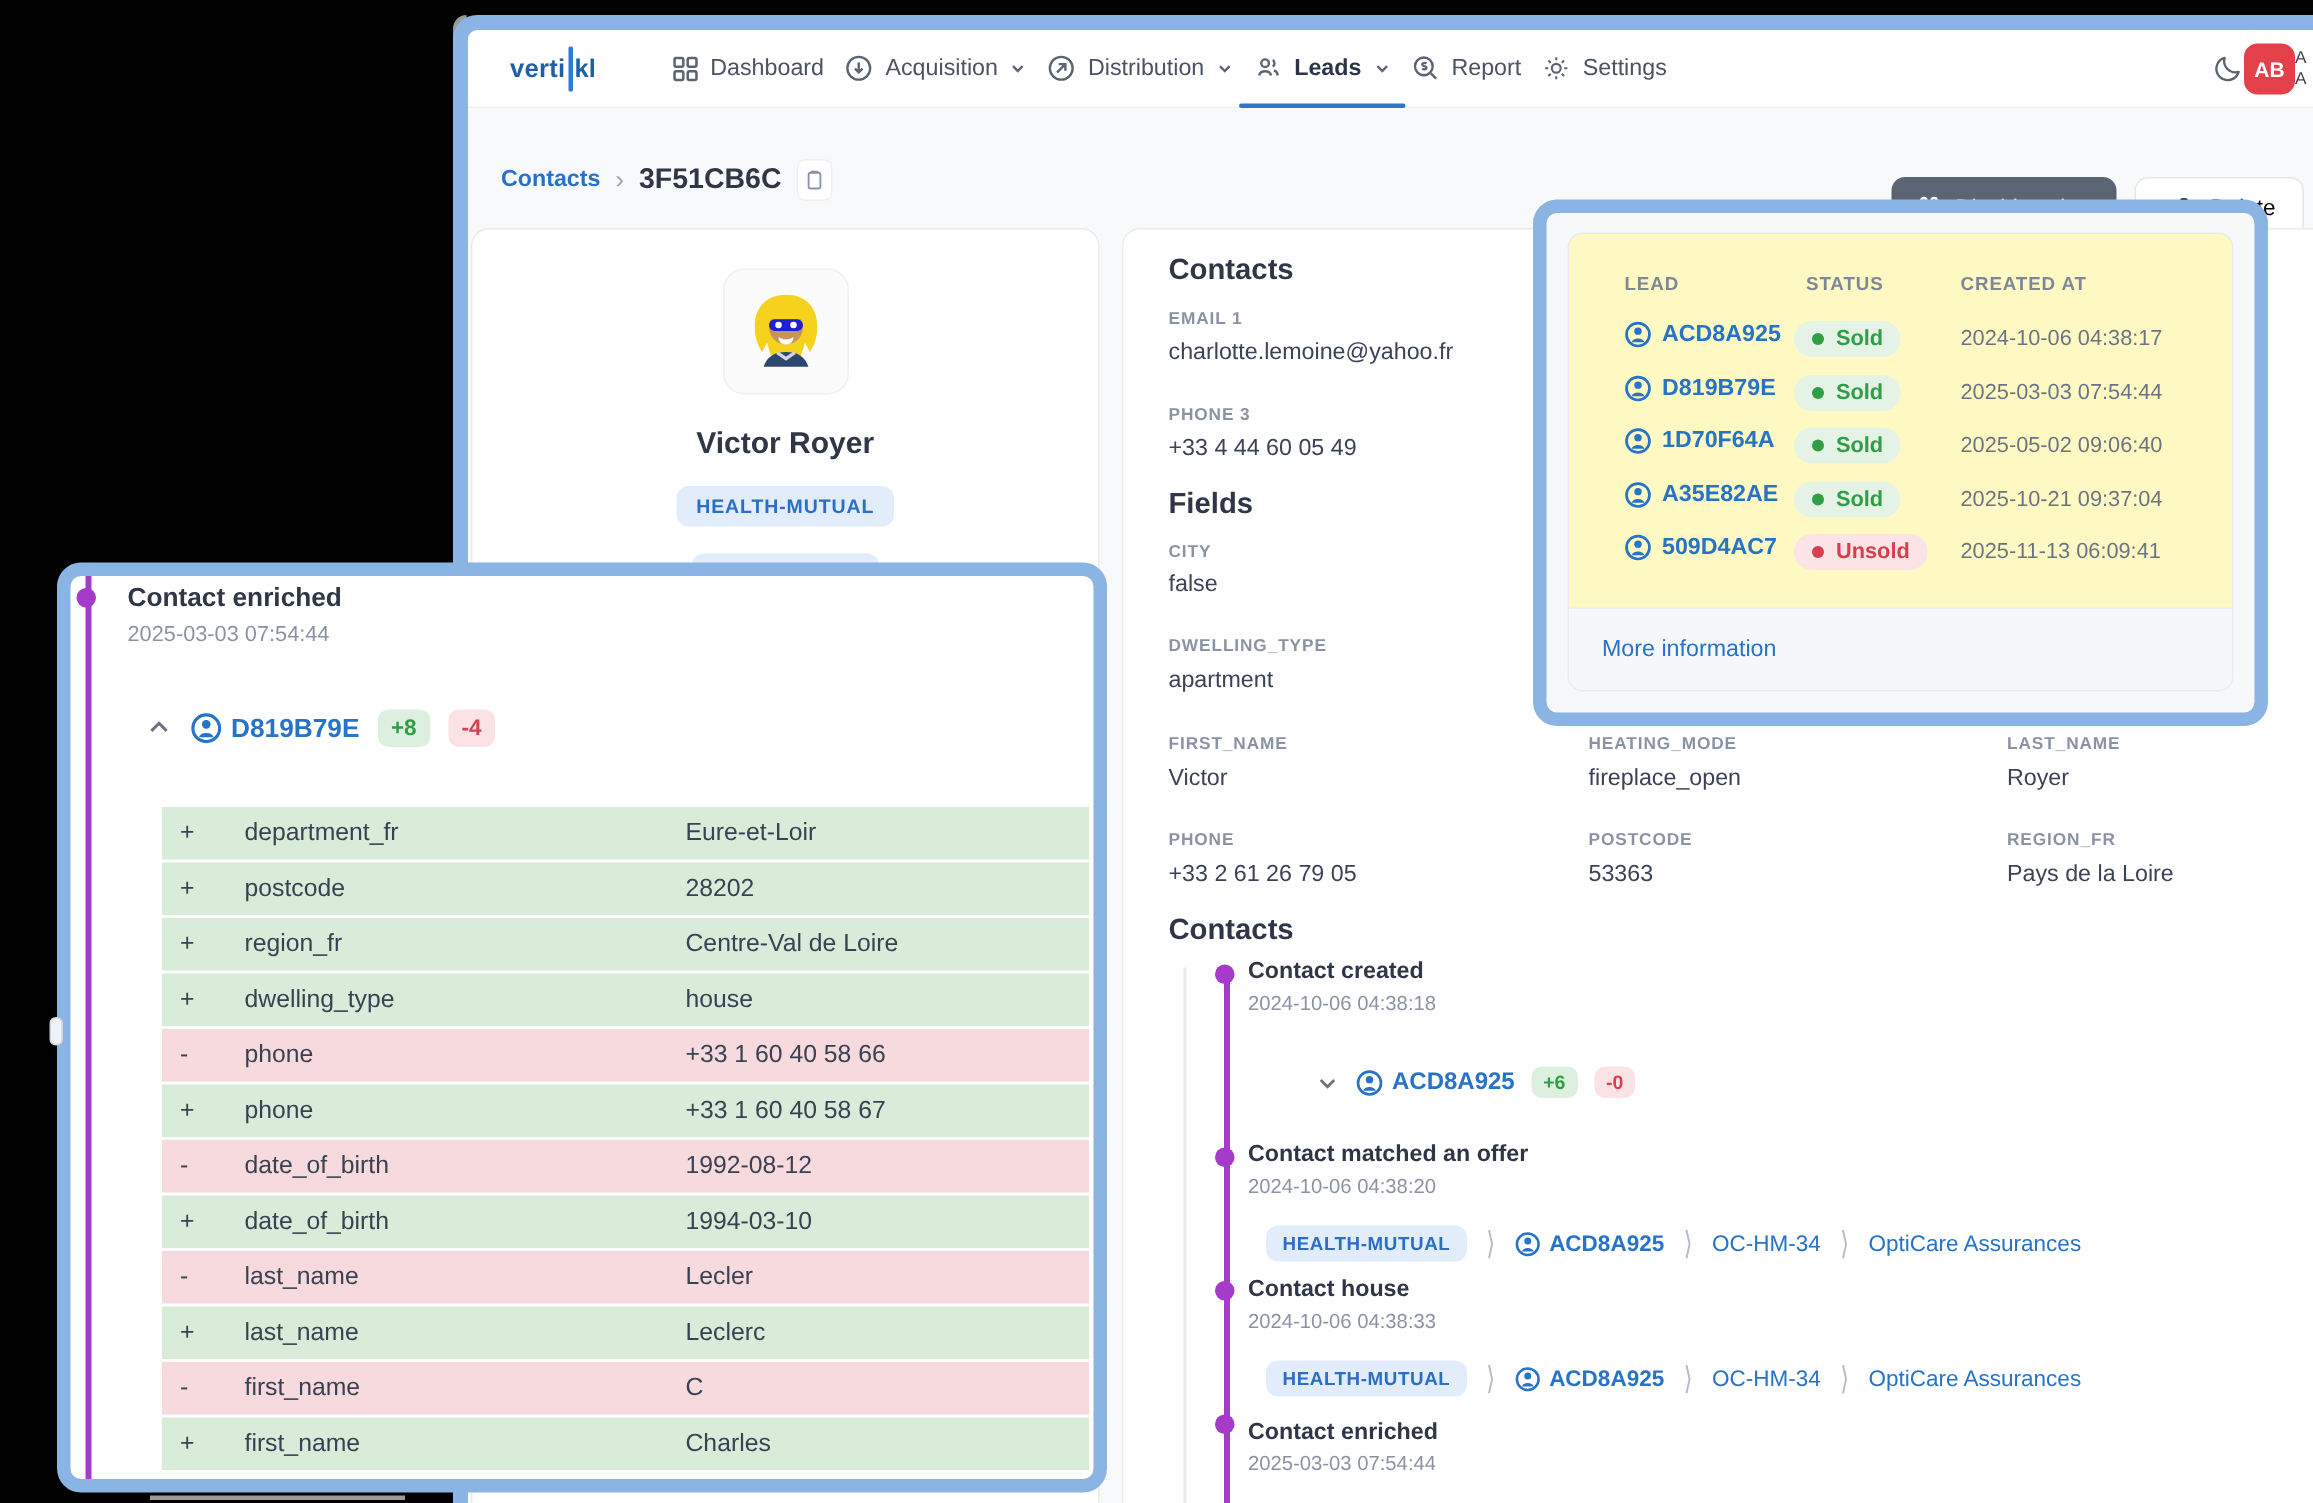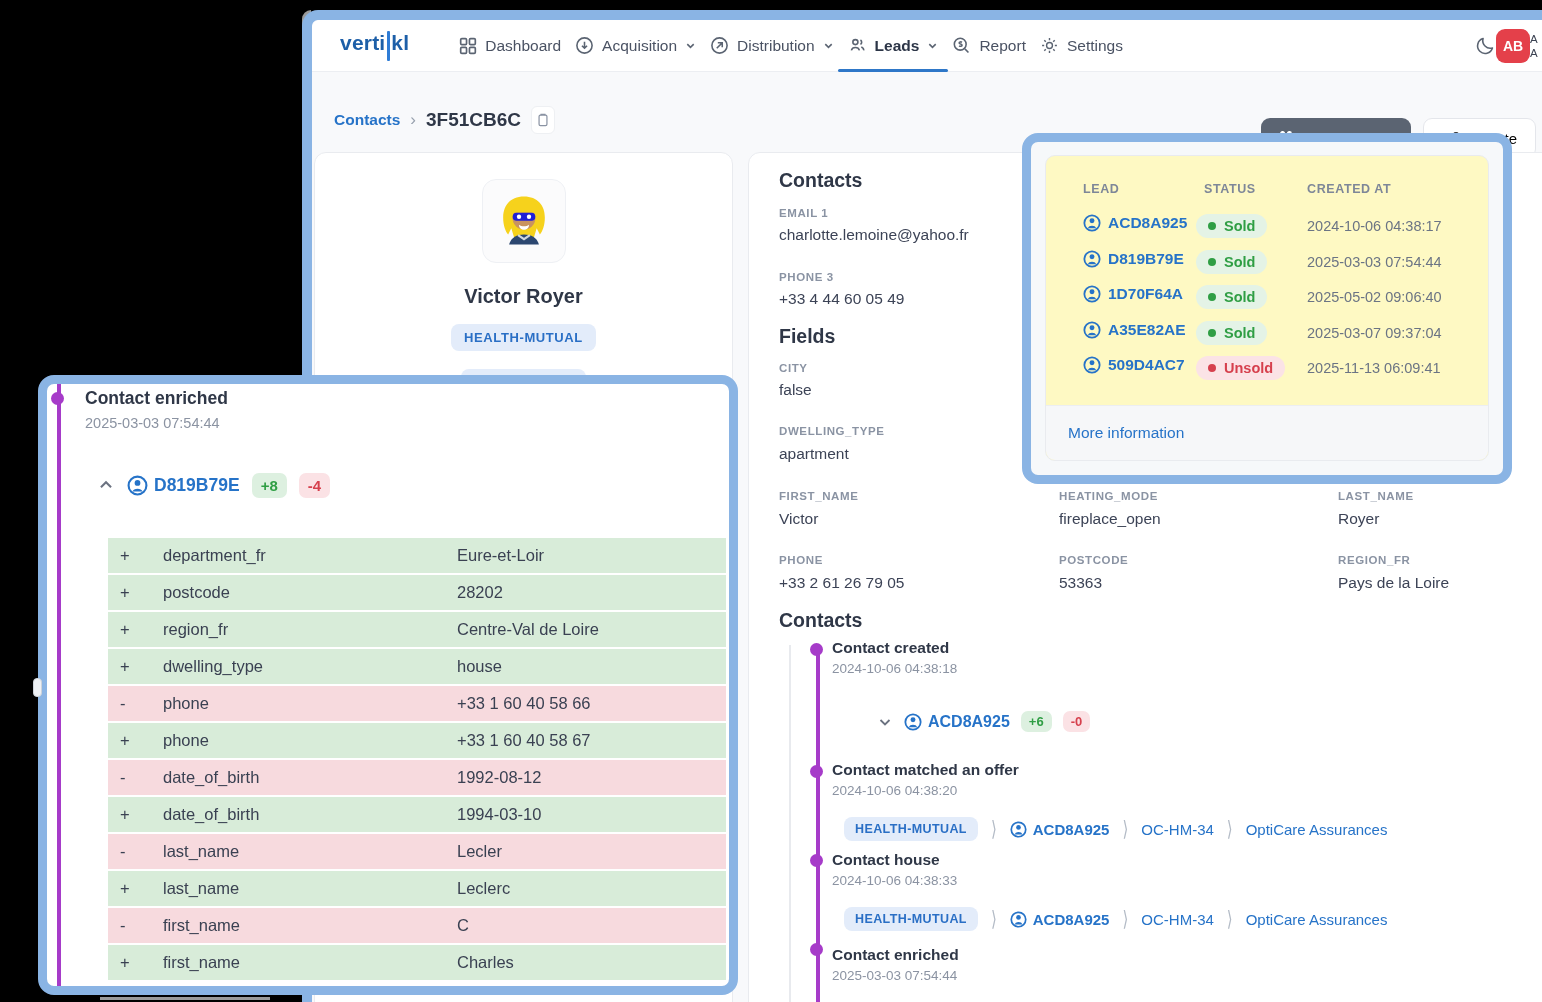--- a/index.html
+++ b/index.html
@@ -19,7 +19,7 @@
   
   .navbar { position:absolute; left:0; top:0; right:0; height:52px; background:#fff;
     border-bottom:1px solid #eceef2; display:flex; align-items:center; padding:0 14px 0 28px; border-top-left-radius:8px; }
-  .logo { display:flex; font-weight:bold; font-size:21px; color:#1d5fa8; letter-spacing:.2px; }
+  .logo { display:flex; align-items:center; font-weight:bold; font-size:17px; color:#1d5fa8; letter-spacing:.2px; }
   .logo-bar { width:3px; height:30px; background:#2f7cd6; margin:0 1px 0 2px; border-radius:1px; }
   .nav-items { display:flex; gap:14px; margin-left:50px; }
   .nav-item { position:relative; height:52px; display:flex; align-items:center; gap:8px; font-size:15.5px; color:#4a5263; cursor:pointer; }

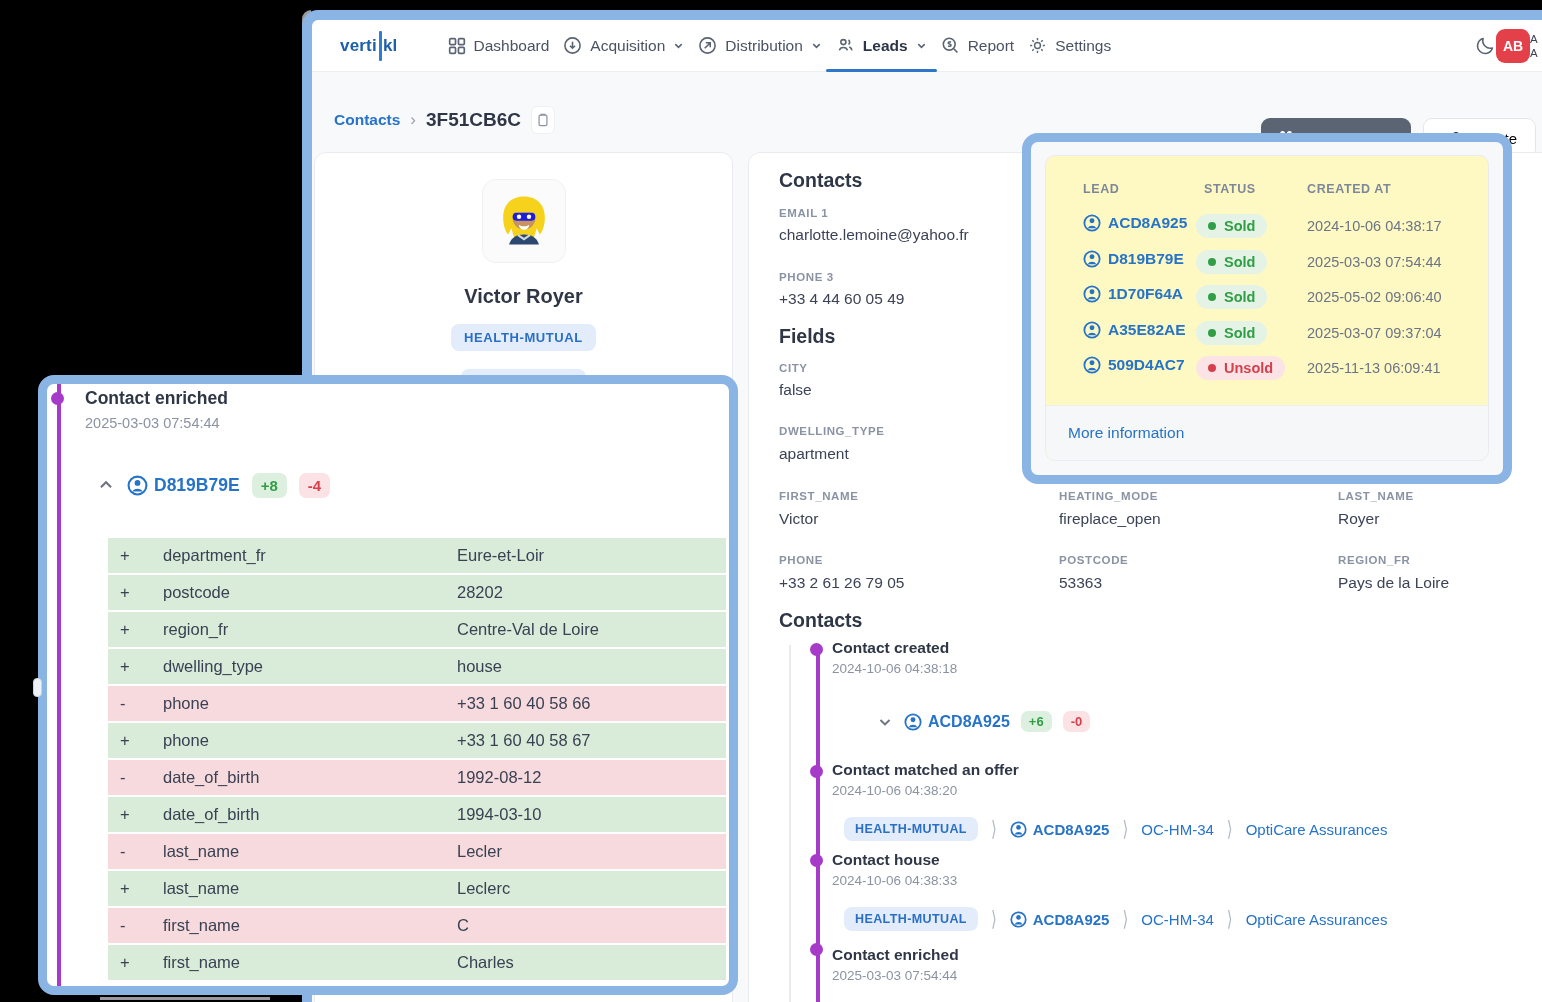--- a/index.html
+++ b/index.html
@@ -431,7 +431,7 @@
             <span class="dot"></span>
             <span>Sold</span>
           </span>
-        <span class="lr-date">2025-03-07 09:37:04</span>
+        <span class="lr-date">2025-10-21 09:37:04</span>
       </div>
       <div class="lead-row" style="top:200px;">
         <span class="lr-id">

